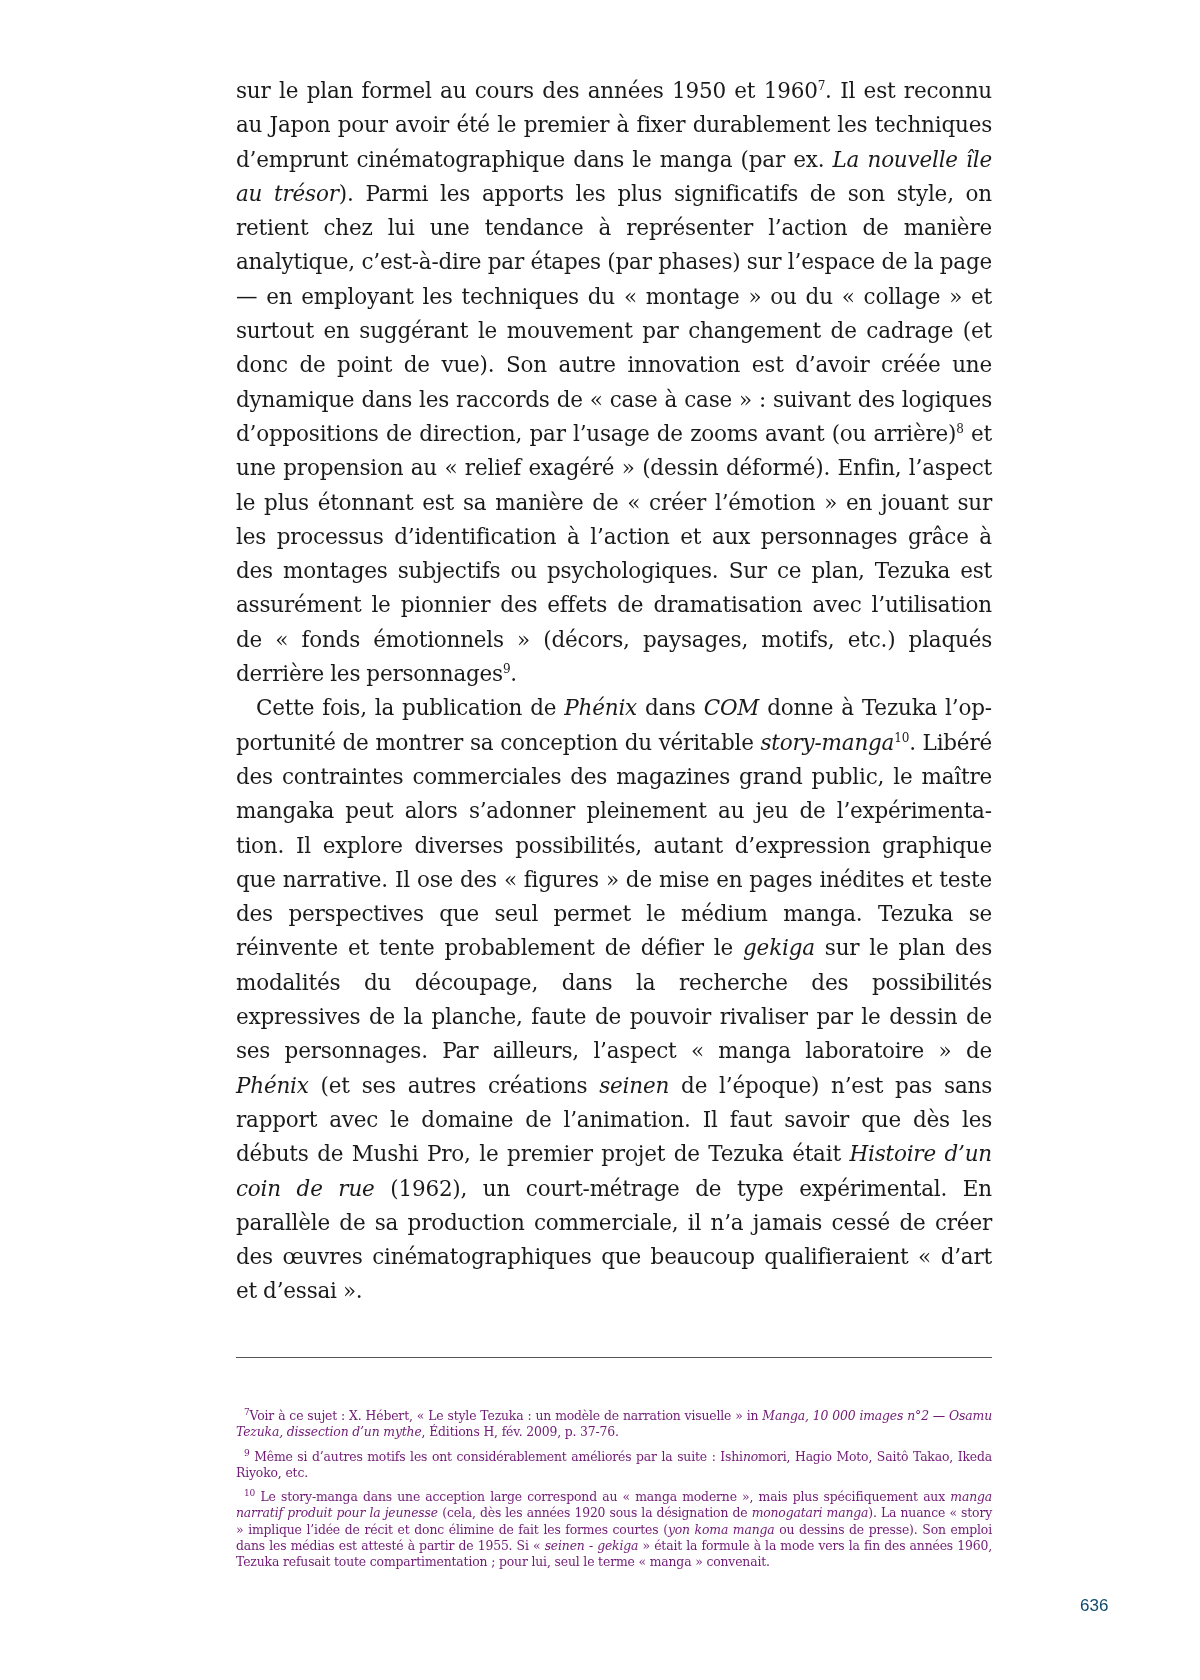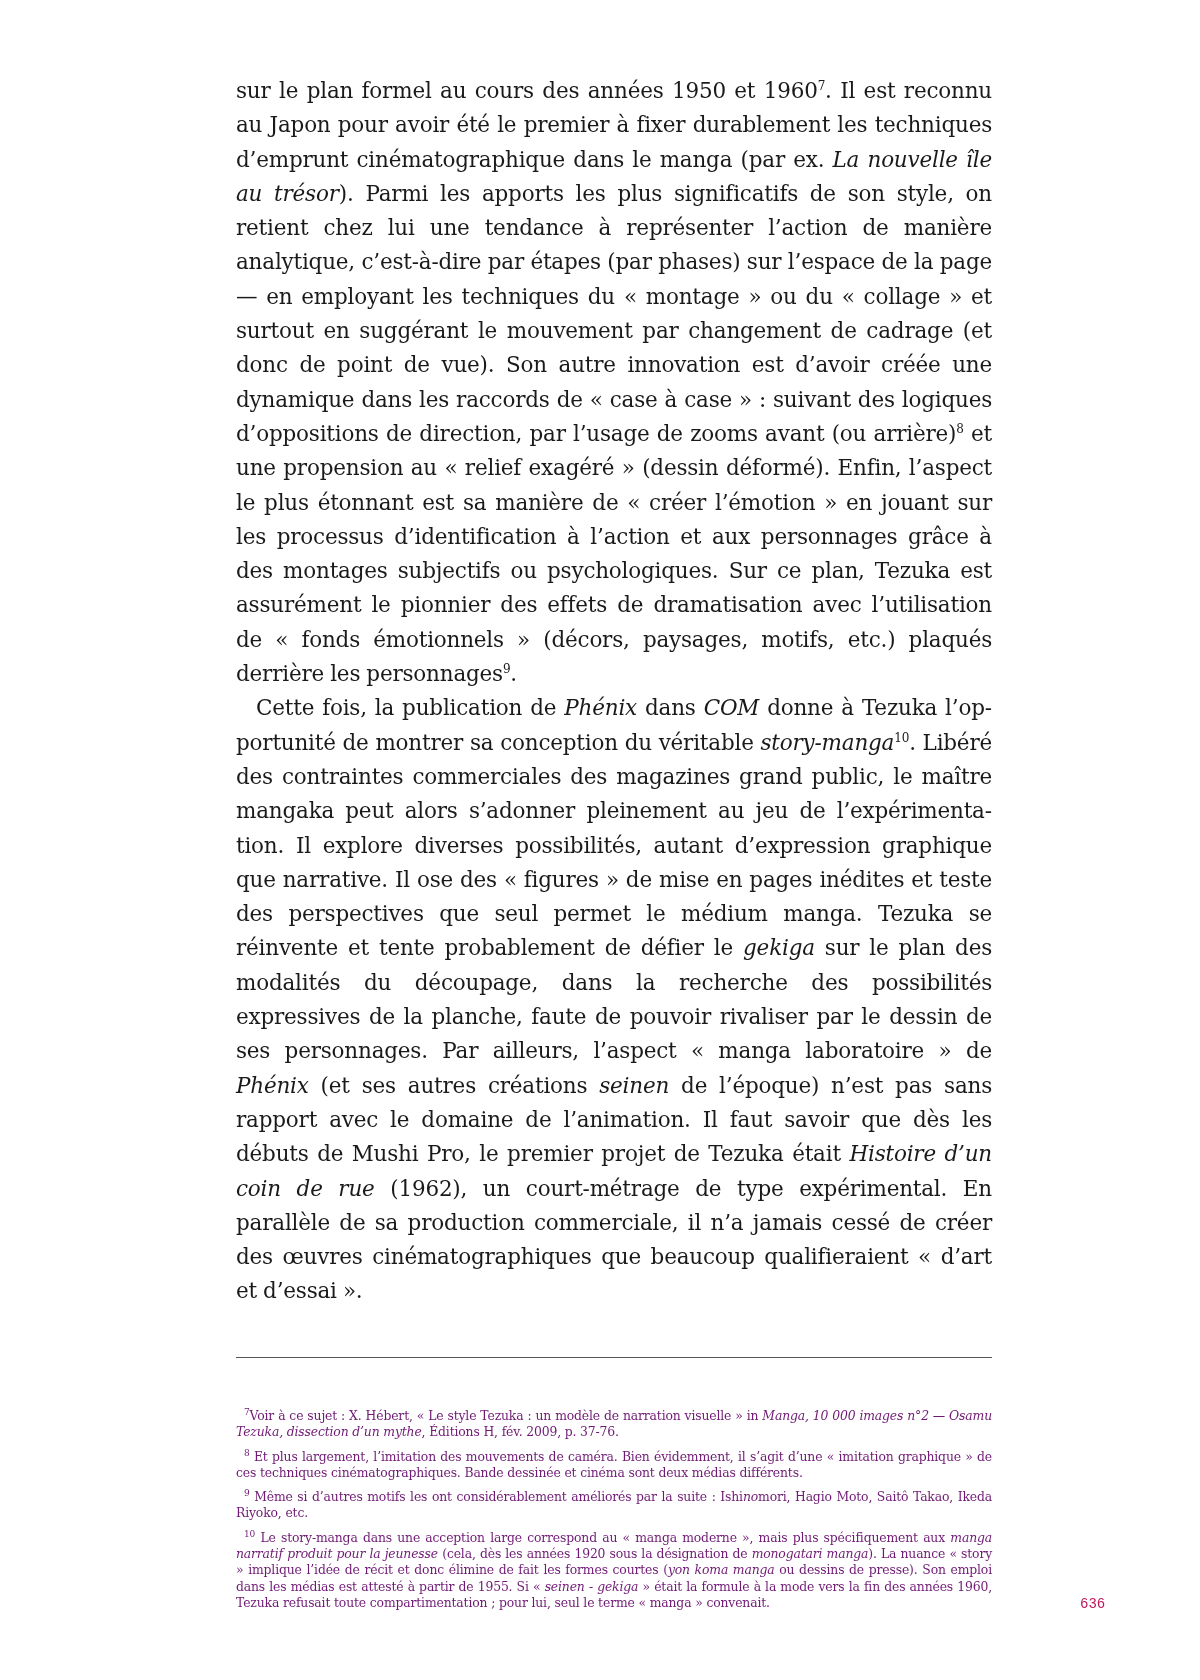--- a/index.html
+++ b/index.html
@@ -45,7 +45,6 @@
   <div class="rule"></div>
   <div class="footnotes" id="footnotes">
       <p><sup>7</sup><span>Voir à ce sujet : X. Hébert, « Le style Tezuka : un modèle de narration visuelle » in </span><em>Manga, 10 000 images n°2 — Osamu Tezuka, dissection d’un mythe</em><span>, Éditions H, fév. 2009, p. 37-76.</span></p>
-      <p><sup>8</sup><span> Et plus largement, l’imitation des mouvements de caméra. Bien évidemment, il s’agit d’une « imitation graphique » de ces techniques cinématographiques. Bande dessinée et cinéma sont deux médias différents.</span></p>
       <p><sup>9</sup><span> Même si d’autres motifs les ont considérablement améliorés par la suite : Ishi</span><em>no</em><span>mori, Hagio Moto, Saitô Takao, Ikeda Riyoko, etc.</span></p>
       <p><sup>10</sup><span> Le story-manga dans une acception large correspond au « manga moderne », mais plus spécifiquement aux </span><em>manga narratif produit pour la jeunesse</em><span> (cela, dès les années 1920 sous la désignation de </span><em>monogatari manga</em><span>). La nuance « story » implique l’idée de récit et donc élimine de fait les formes courtes (</span><em>yon koma manga</em><span> ou dessins de presse). Son emploi dans les médias est attesté à partir de 1955. Si « </span><em>seinen - gekiga</em><span> » était la formule à la mode vers la fin des années 1960, Tezuka refusait toute compartimentation ; pour lui, seul le terme « manga » convenait.</span></p>
     </div>

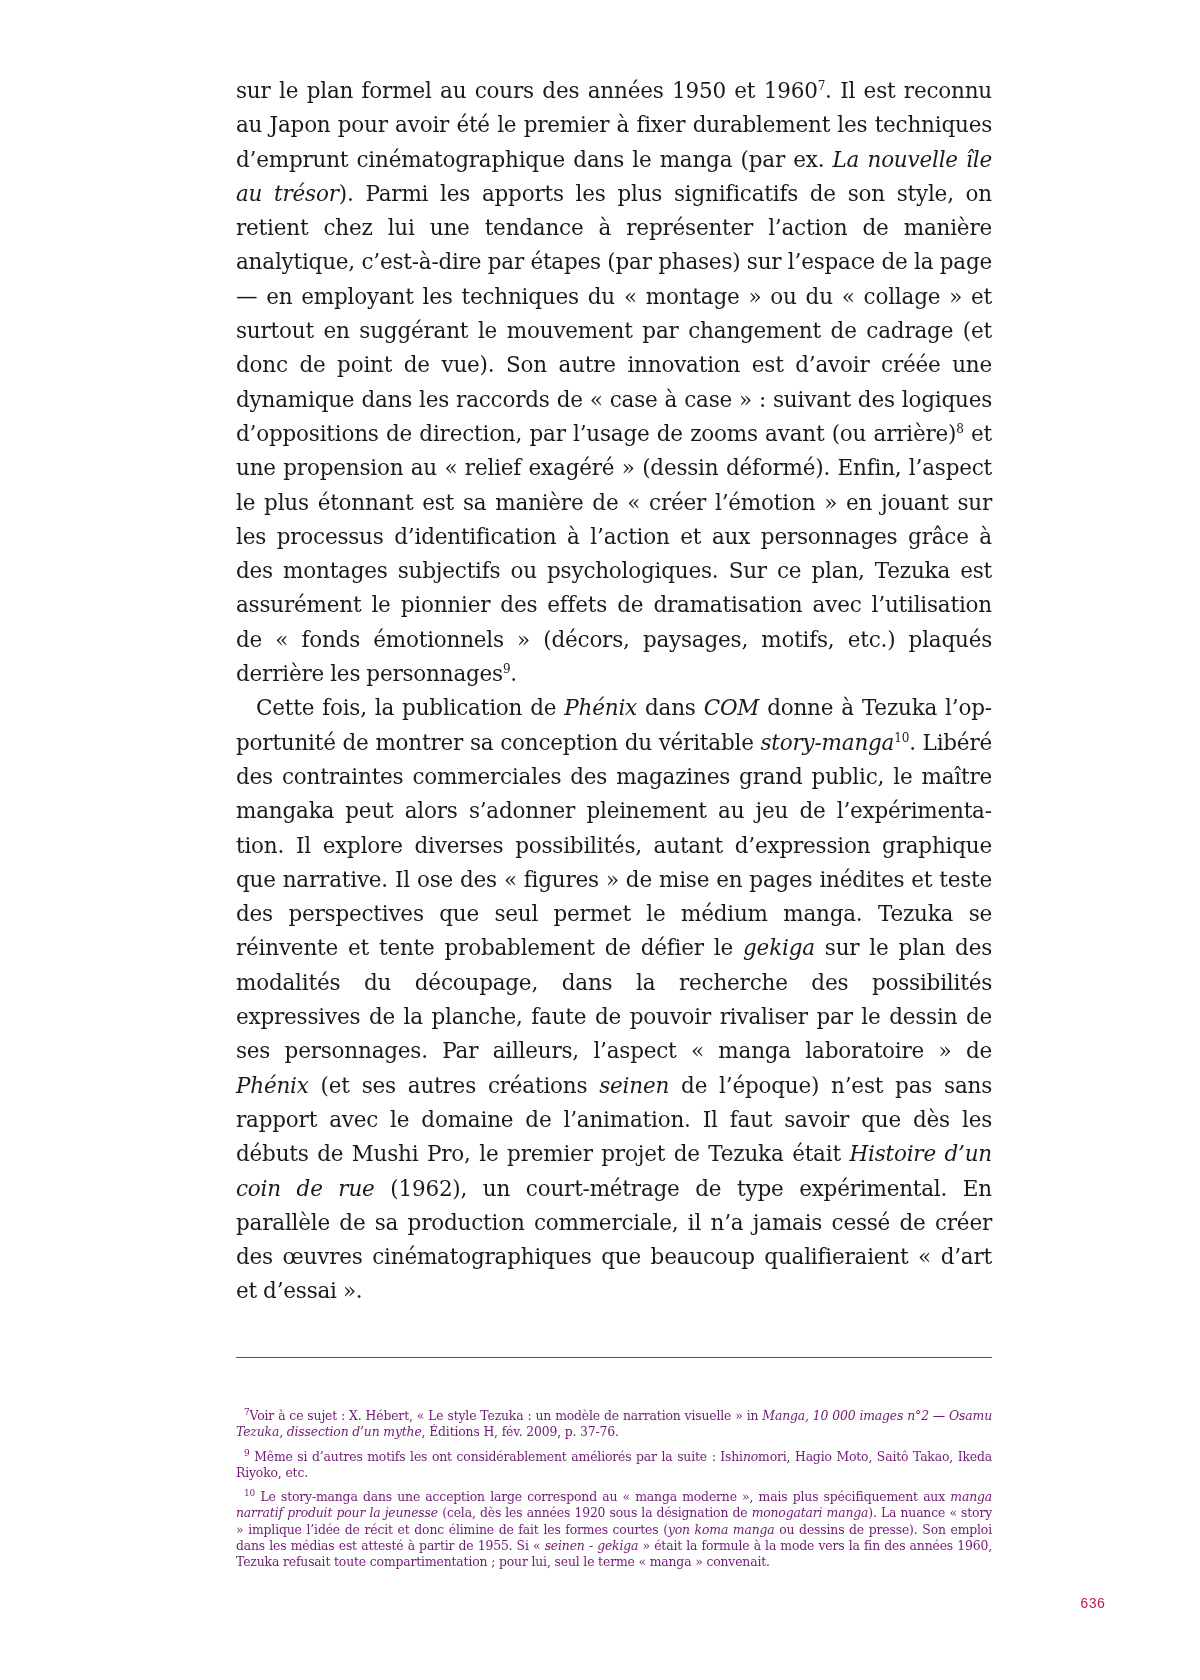--- a/index.html
+++ b/index.html
@@ -31,7 +31,7 @@
     .footnotes sup { font-size: 9px; line-height: 0; vertical-align: 5px; }
     .page-number {
       position: absolute; left: 1080px; top: 1596px;
-      font-family: Liberation Mono, monospace; font-size: 14px; color: #be185d;
+      font-family: Liberation Sans, sans-serif; font-size: 17px; color: #0c4a6e;
     }
   </style>
 </head>

